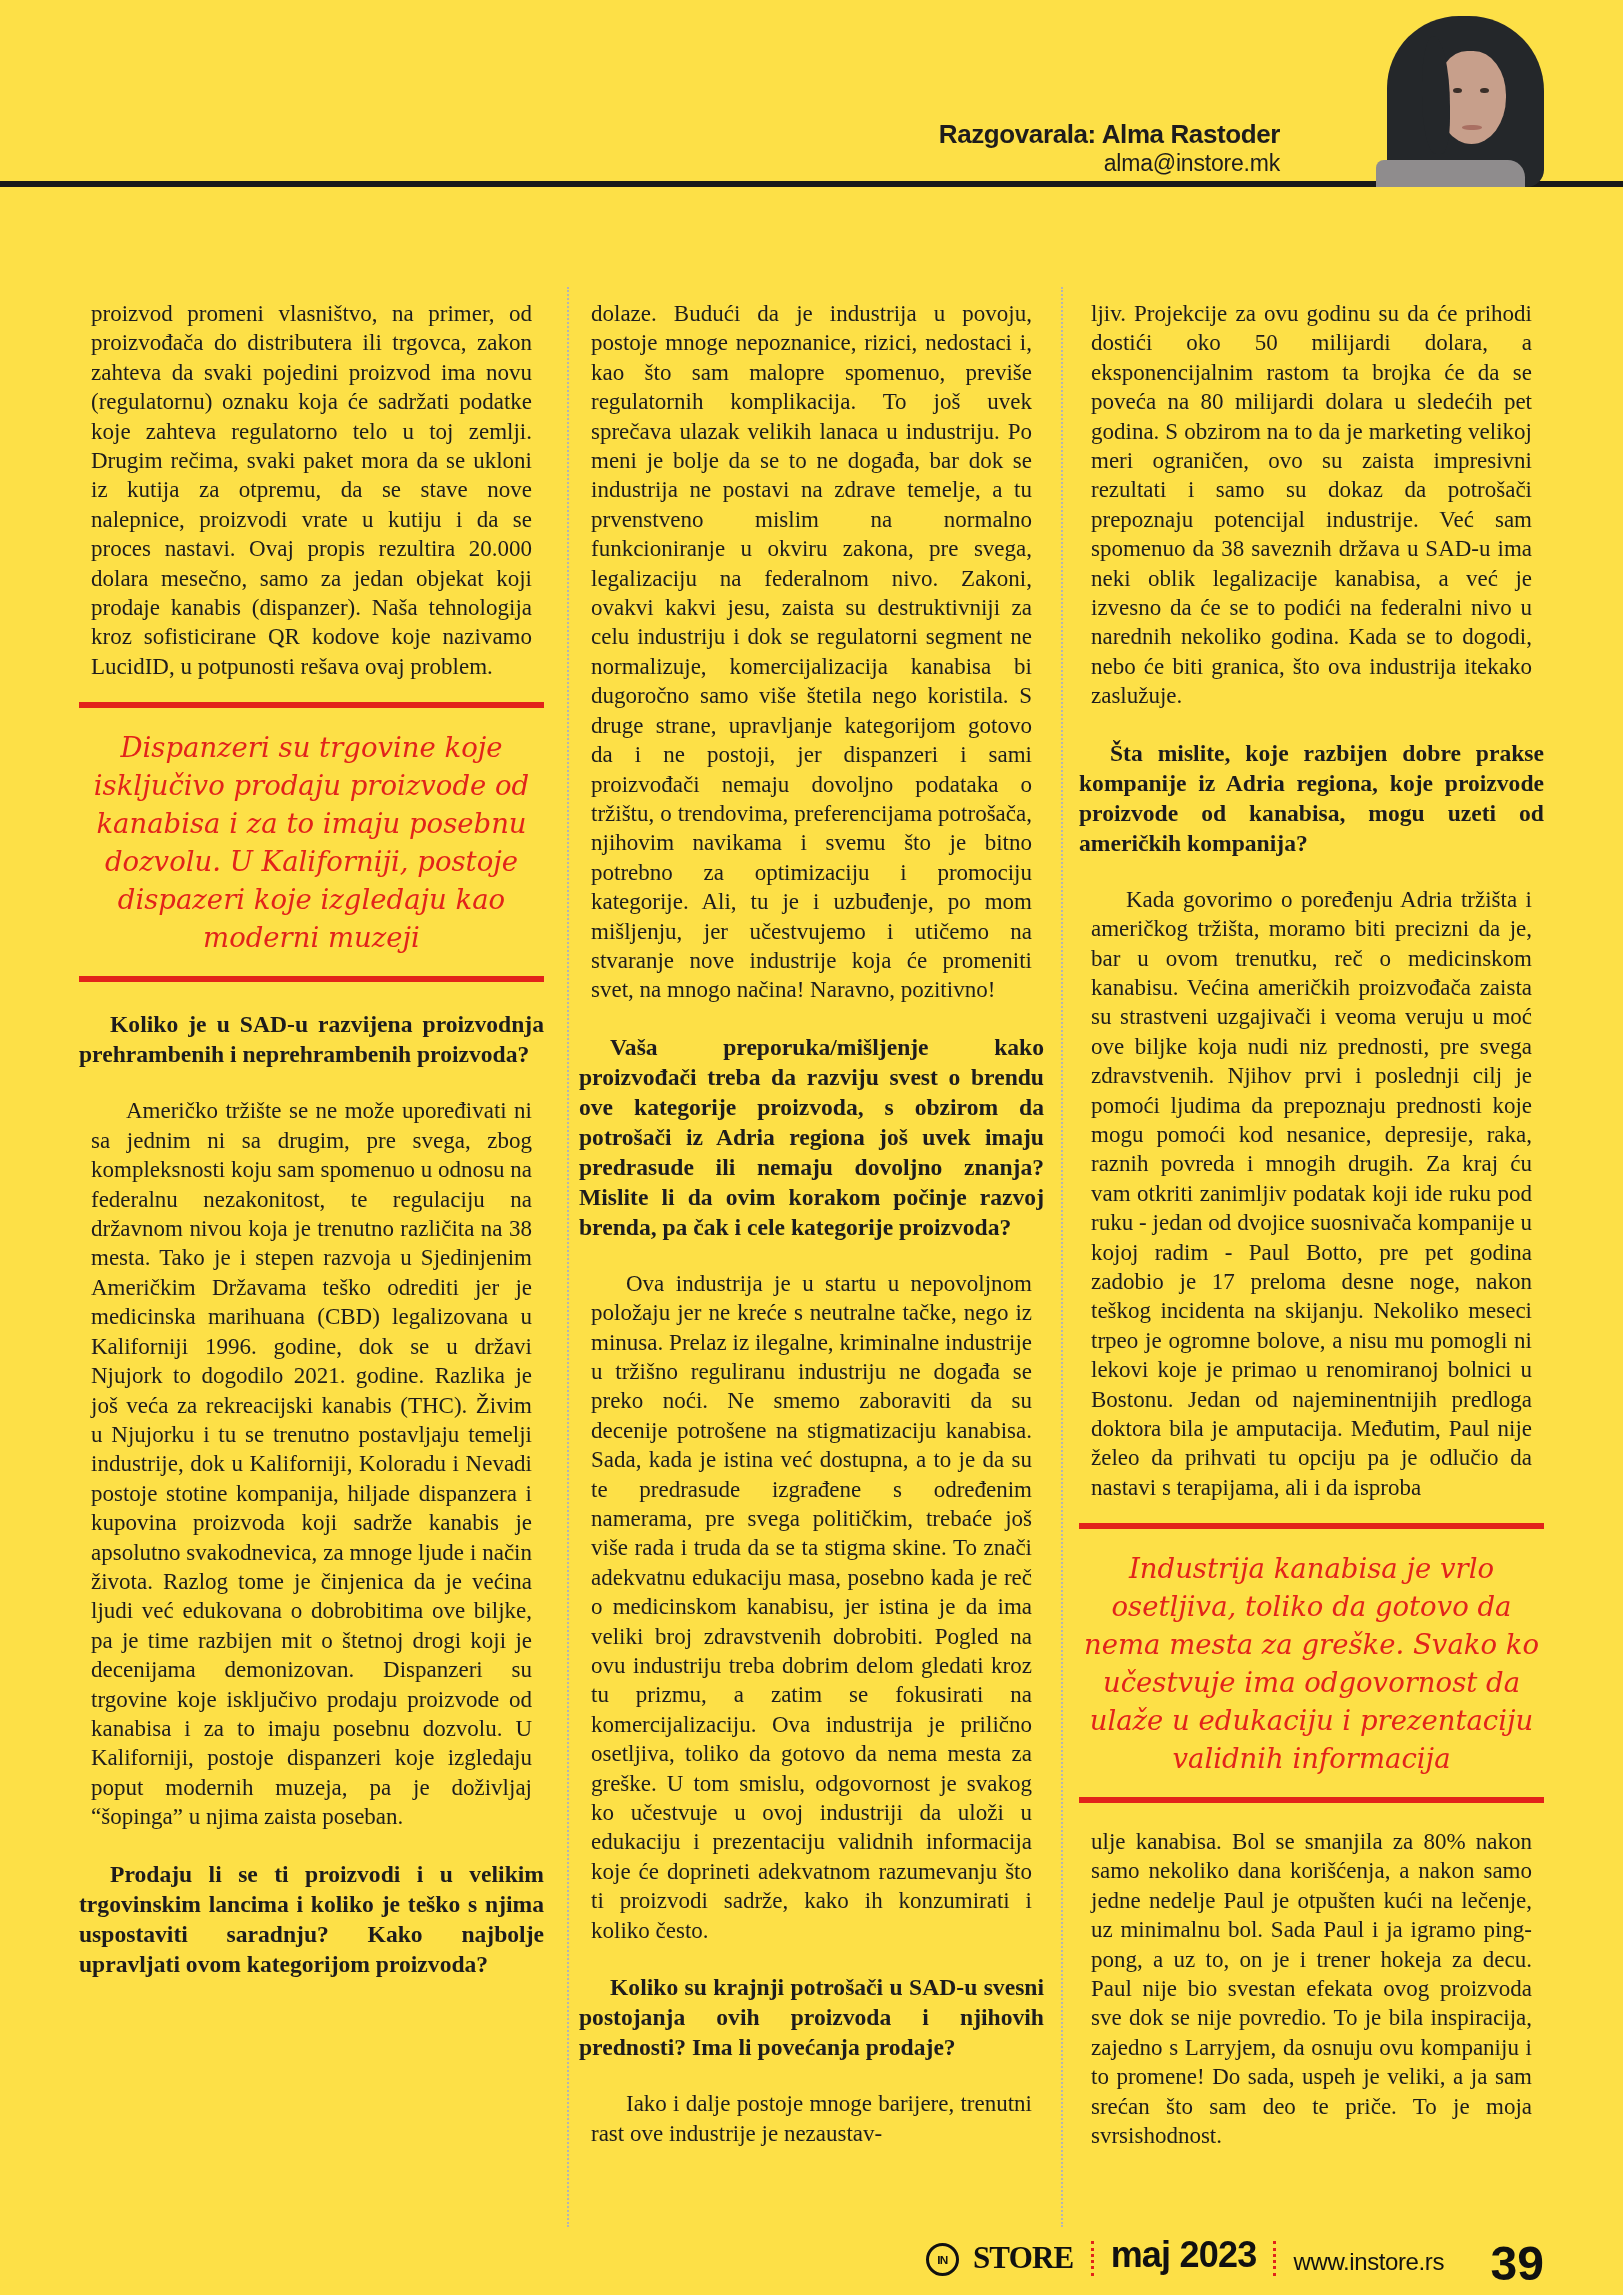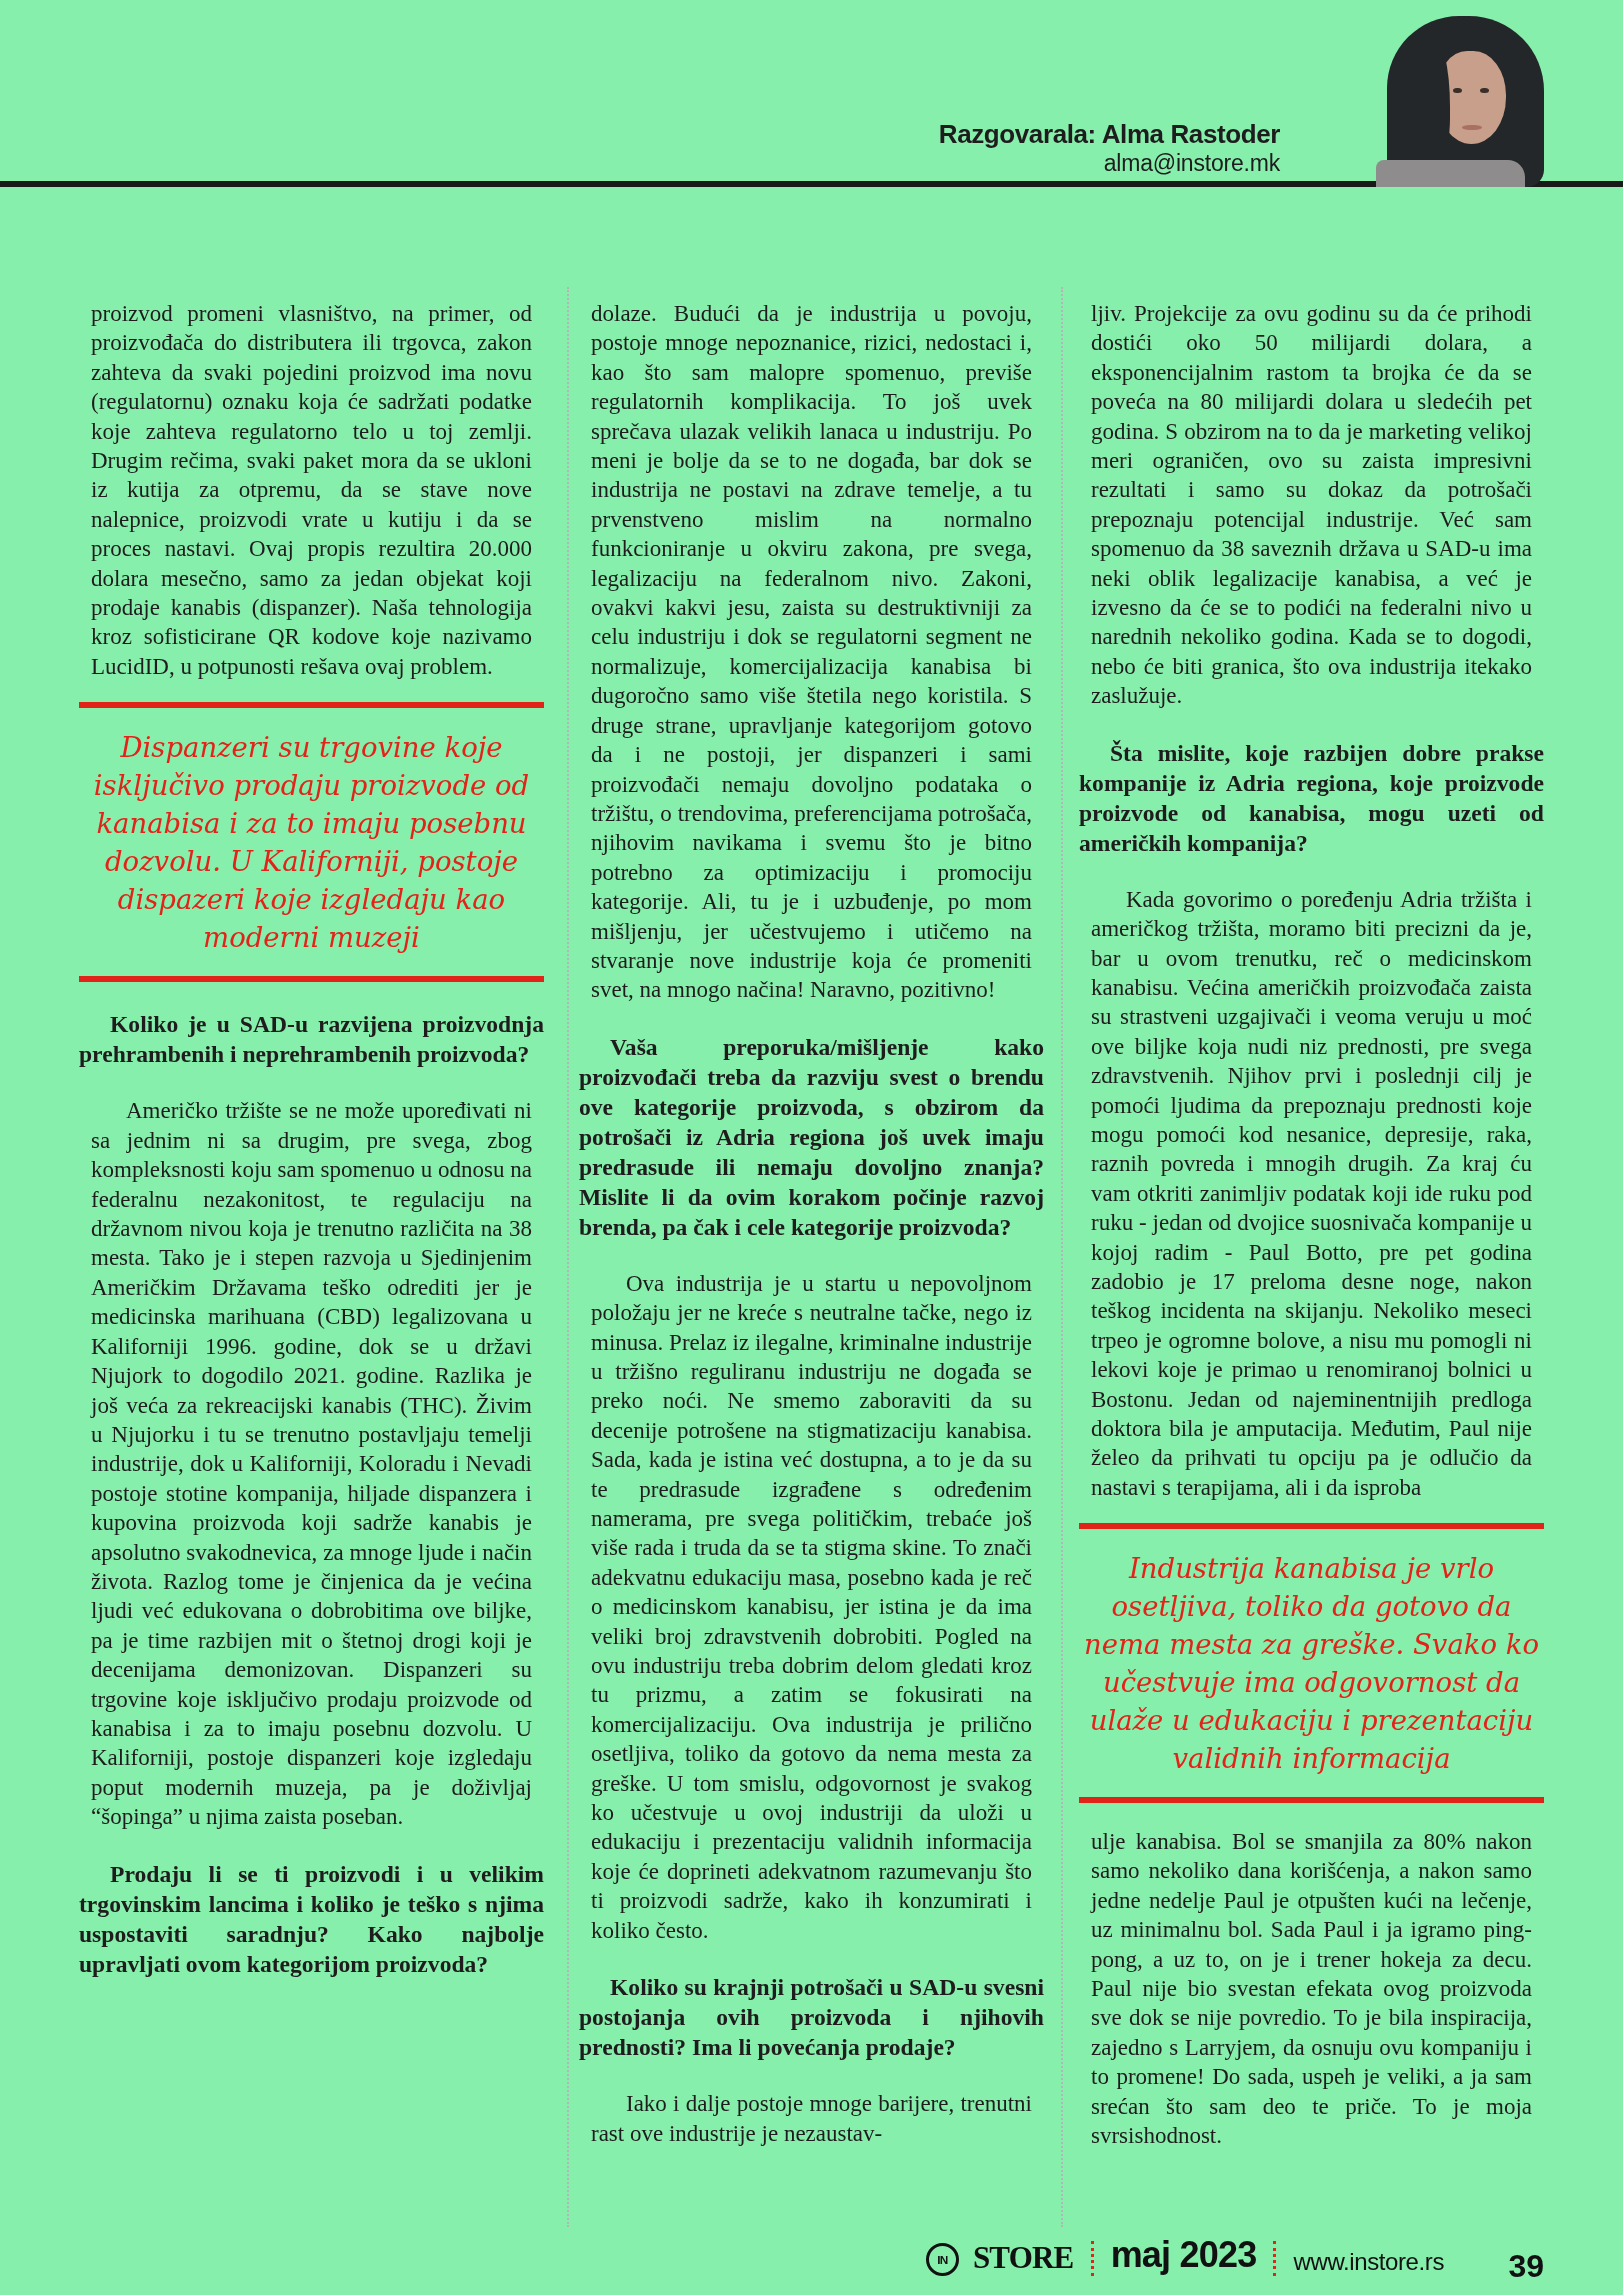--- a/index.html
+++ b/index.html
@@ -6,7 +6,7 @@
   .page{
     position:relative;
     width:1623px;height:2295px;
-    background:#86efac;
+    background:#fde047;
     font-family:"Liberation Serif",serif;
     color:#1e1c1c;
     overflow:hidden;

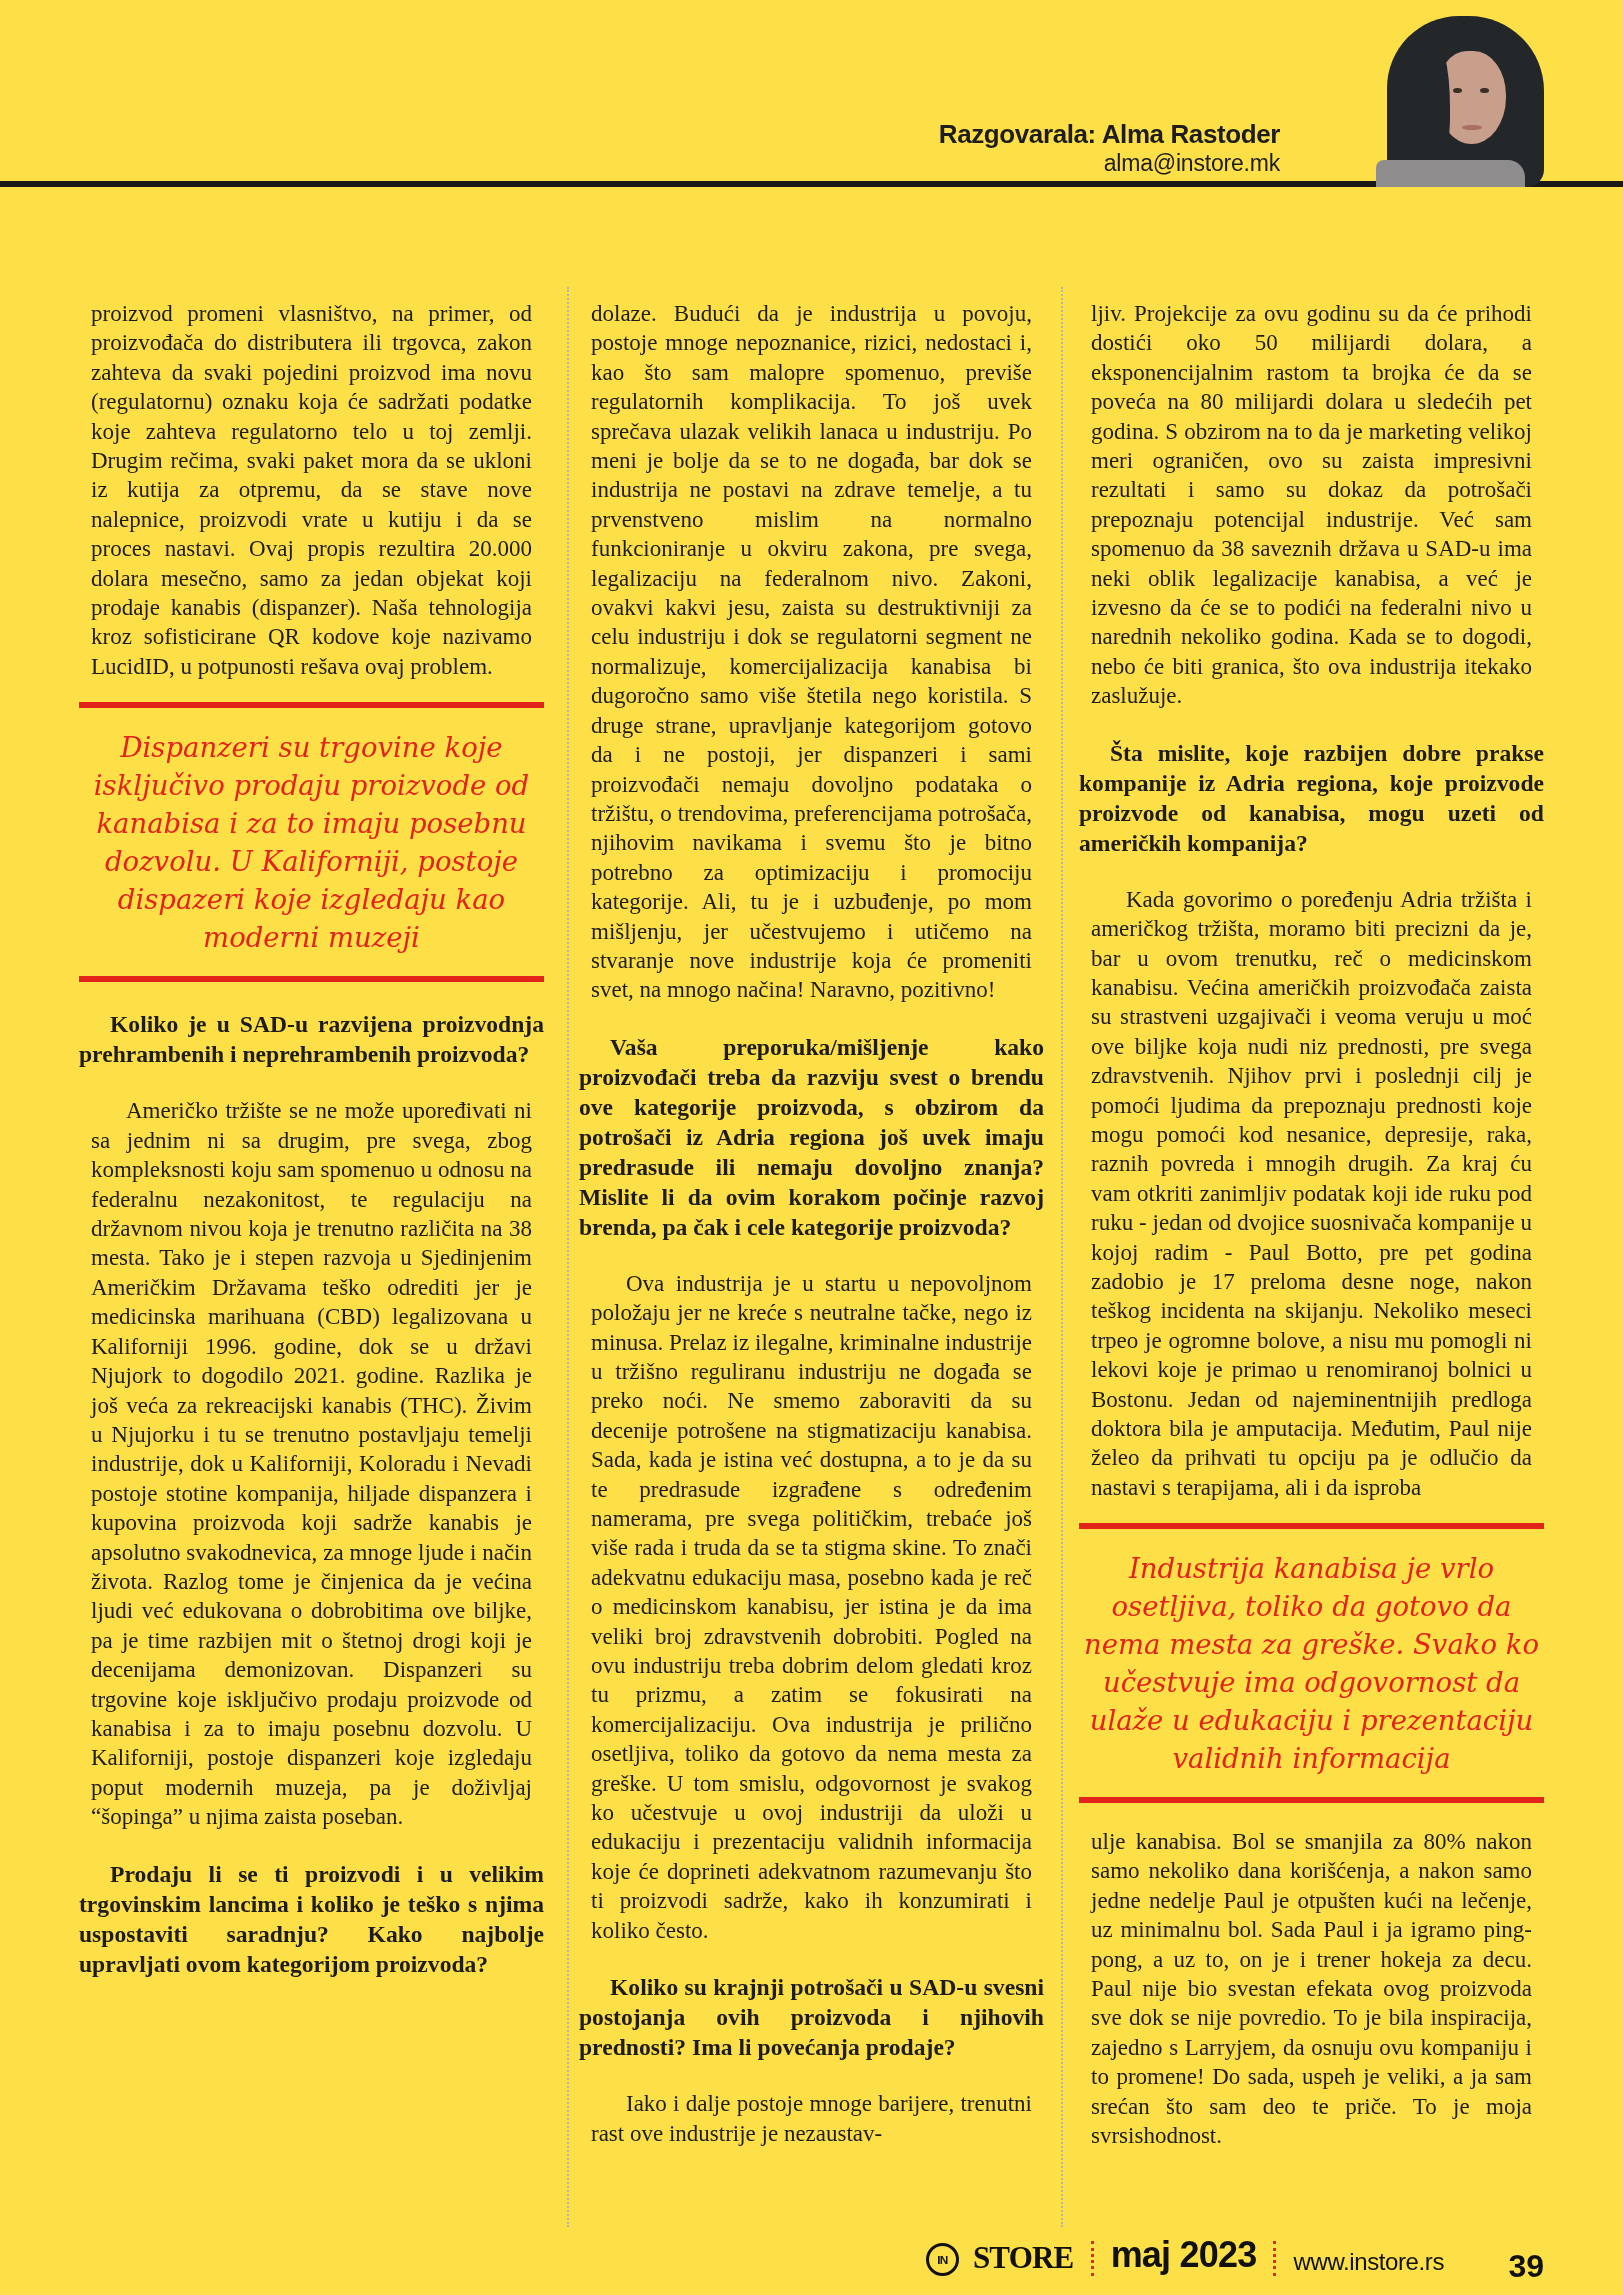--- a/index.html
+++ b/index.html
@@ -111,8 +111,8 @@
   .issue{font-weight:700;font-size:36px;letter-spacing:-0.8px;color:#111;}
   .website{font-weight:400;font-size:24px;letter-spacing:-0.4px;color:#111;}
   .page-number{
-    position:absolute;right:0;top:16px;
-    font-weight:800;font-size:32px;color:#111;
+    position:absolute;right:0;top:4px;
+    font-weight:800;font-size:48px;color:#111;
     font-family:"Liberation Sans",sans-serif;
   }
 </style>

